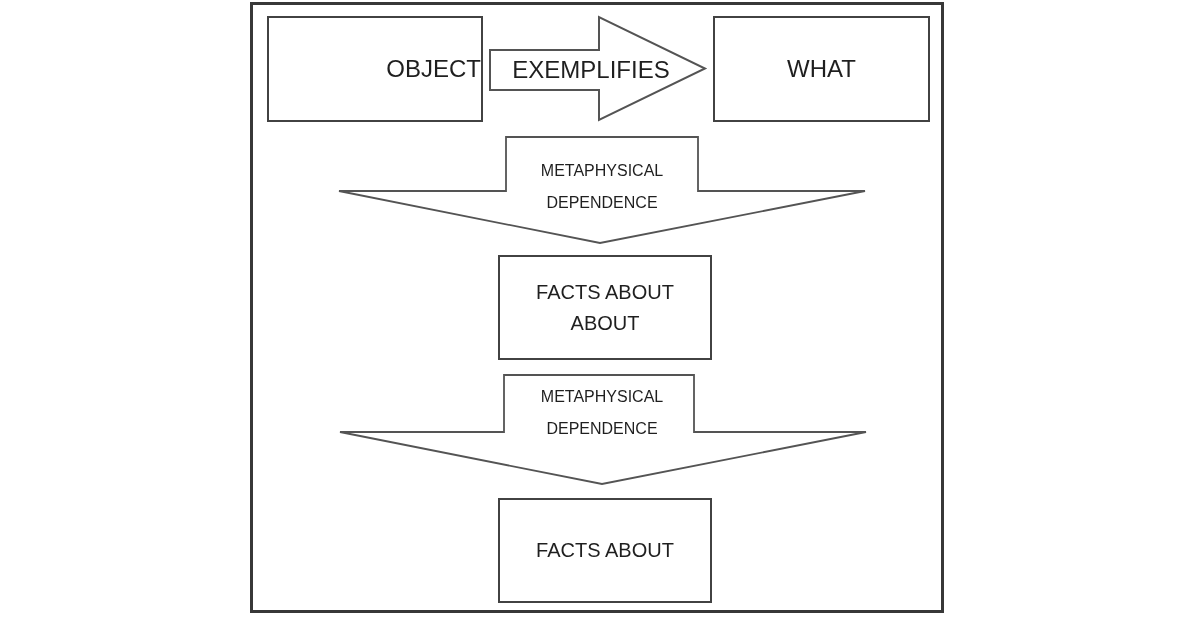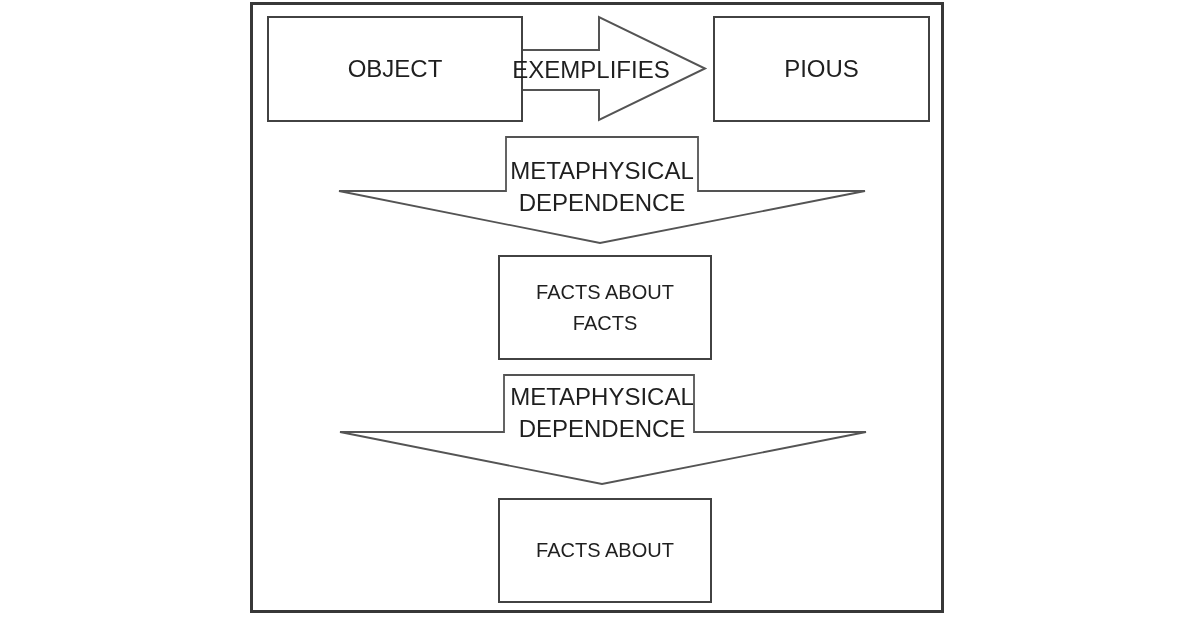--- a/index.html
+++ b/index.html
@@ -37,7 +37,7 @@
     justify-content: center;
     text-align: center;
   }
-  .object-box { left: 267px; top: 16px; width: 256px; height: 106px; }
+  .object-box { left: 267px; top: 16px; width: 216px; height: 106px; align-items: flex-end; }
   .pious-box  { left: 713px; top: 16px; width: 217px; height: 106px; }
   .facts-box-1 { left: 498px; top: 255px; width: 214px; height: 105px; }
   .facts-box-2 { left: 498px; top: 498px; width: 214px; height: 105px; }

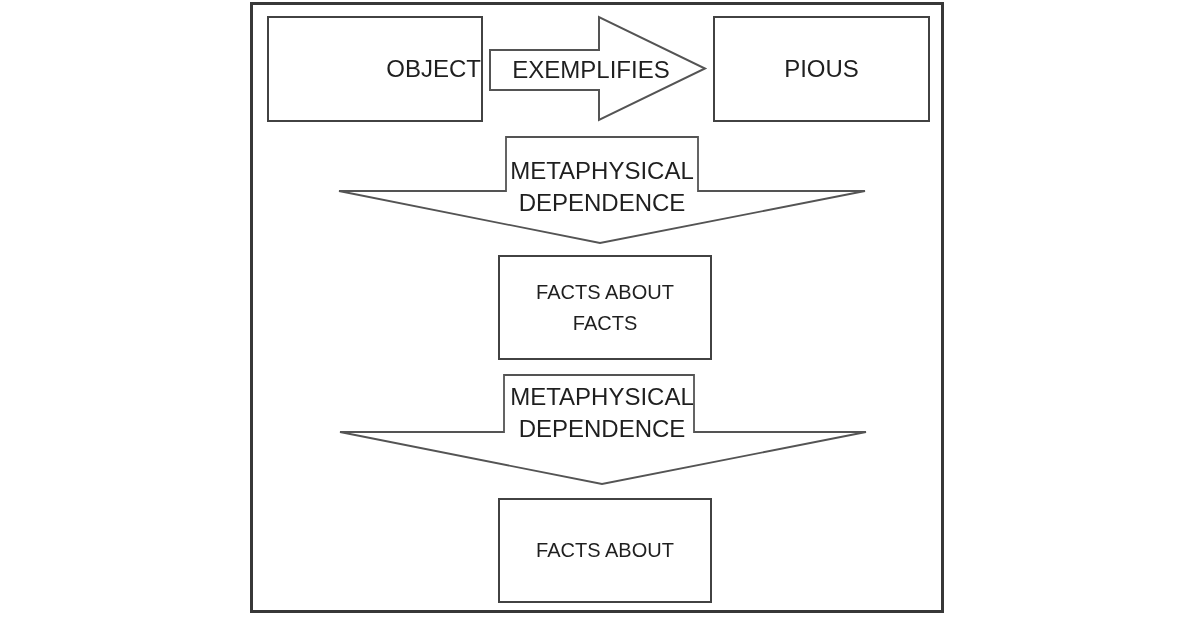--- a/index.html
+++ b/index.html
@@ -95,7 +95,7 @@
   <div class="exemplifies-label">EXEMPLIFIES</div>
 
   <div class="node-box pious-box">
-    <span class="node-label">PIOUS</span>
+    <span class="node-label">WHAT</span>
   </div>
 
   <div class="dependence-label dependence-label-1">

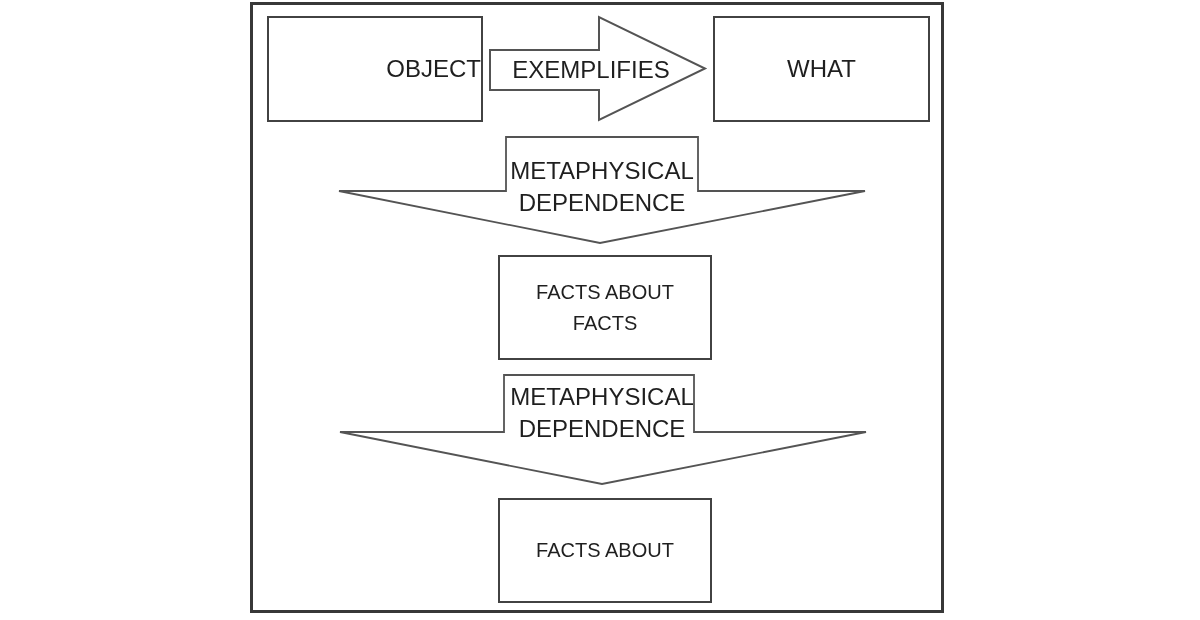--- a/index.html
+++ b/index.html
@@ -66,7 +66,7 @@
   .dependence-label {
     position: absolute;
     width: 300px;
-    font-size: 24px; line-height: 32px;
+    font-size: 16px; line-height: 32px;
     text-align: center;
   }
   .dependence-label-1 { left: 452px; top: 155px; }

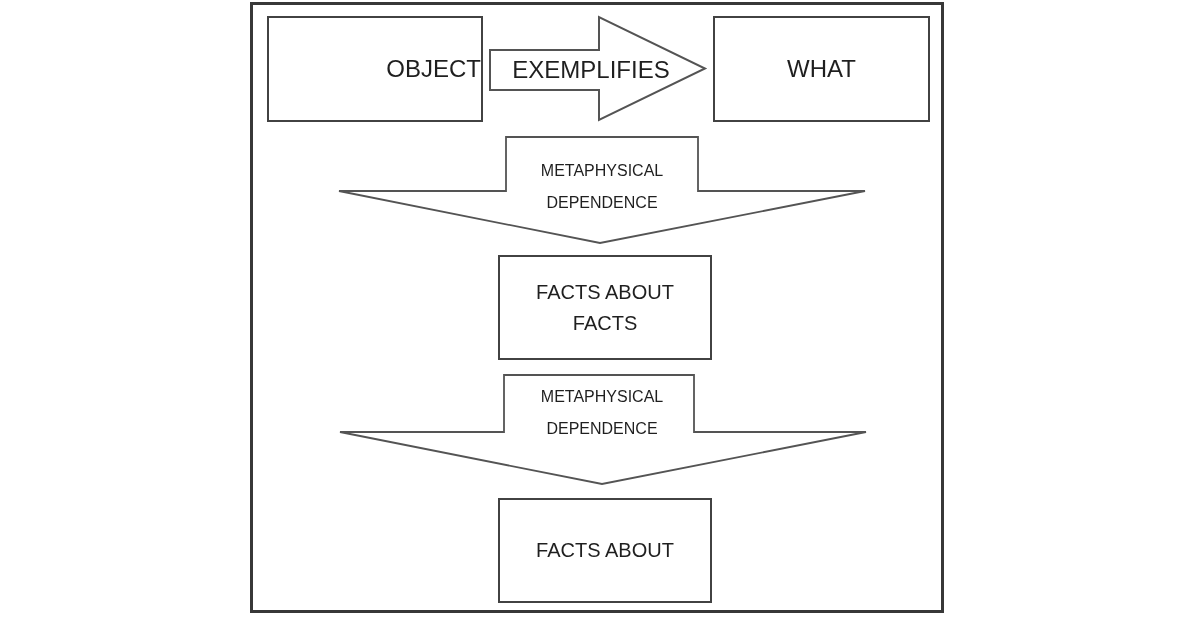--- a/index.html
+++ b/index.html
@@ -105,7 +105,7 @@
 
   <div class="node-box facts-box-1">
     <span class="facts-line">FACTS ABOUT</span>
-    <span class="facts-line">FACTS</span>
+    <span class="facts-line">ABOUT</span>
   </div>
 
   <div class="dependence-label dependence-label-2">

